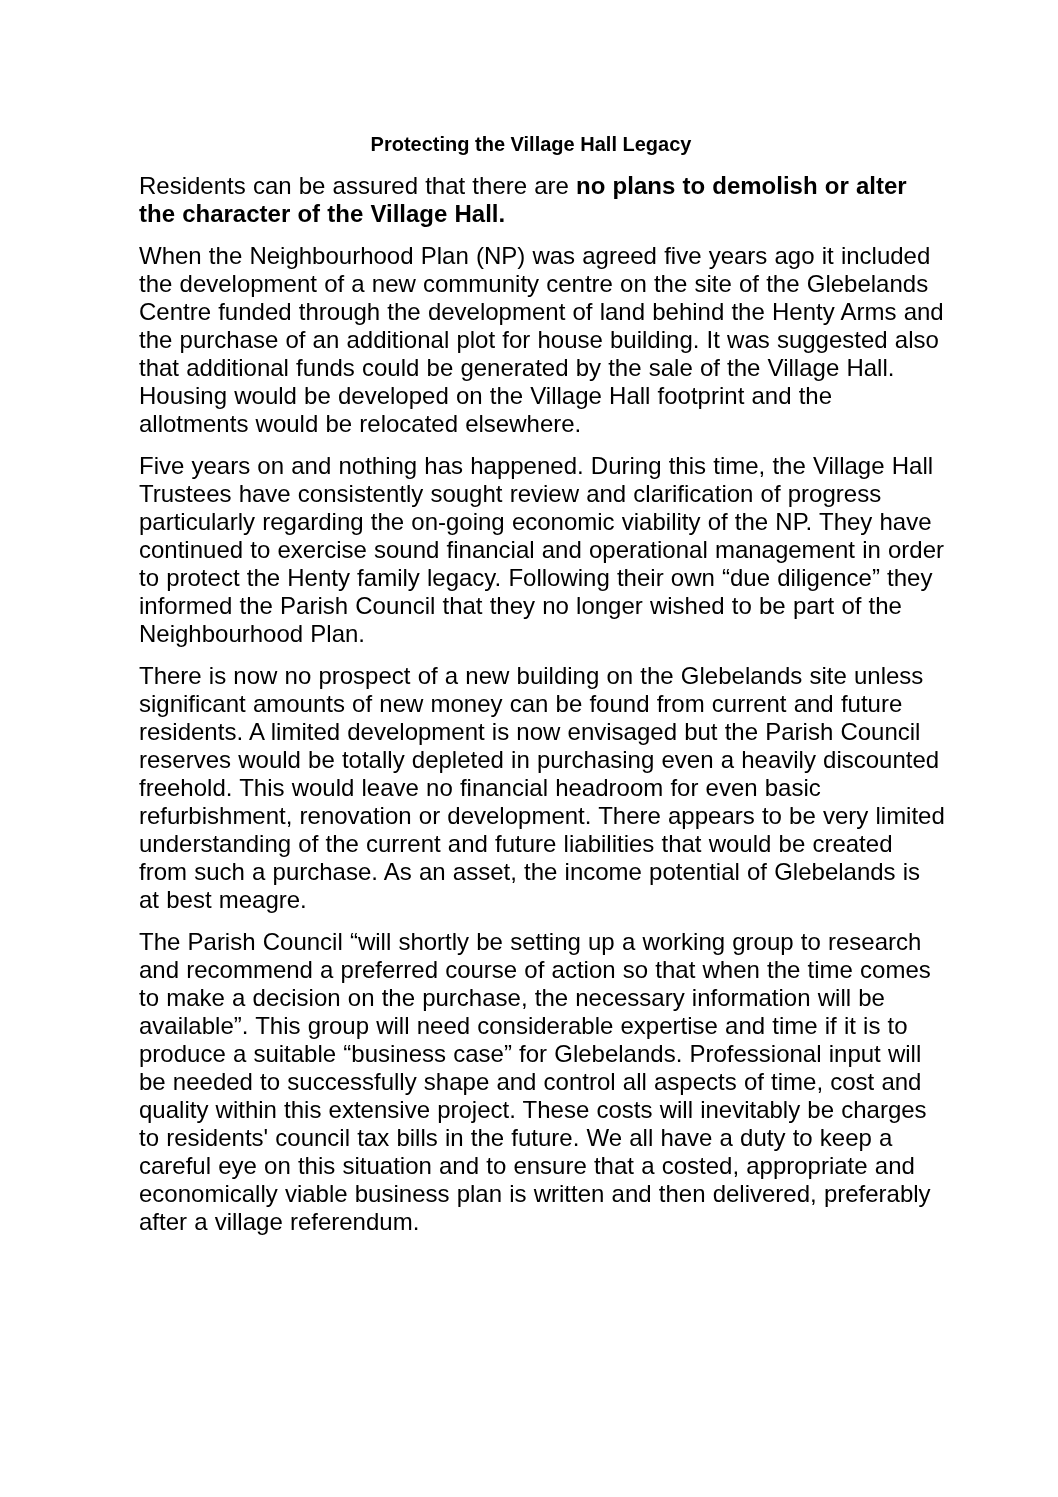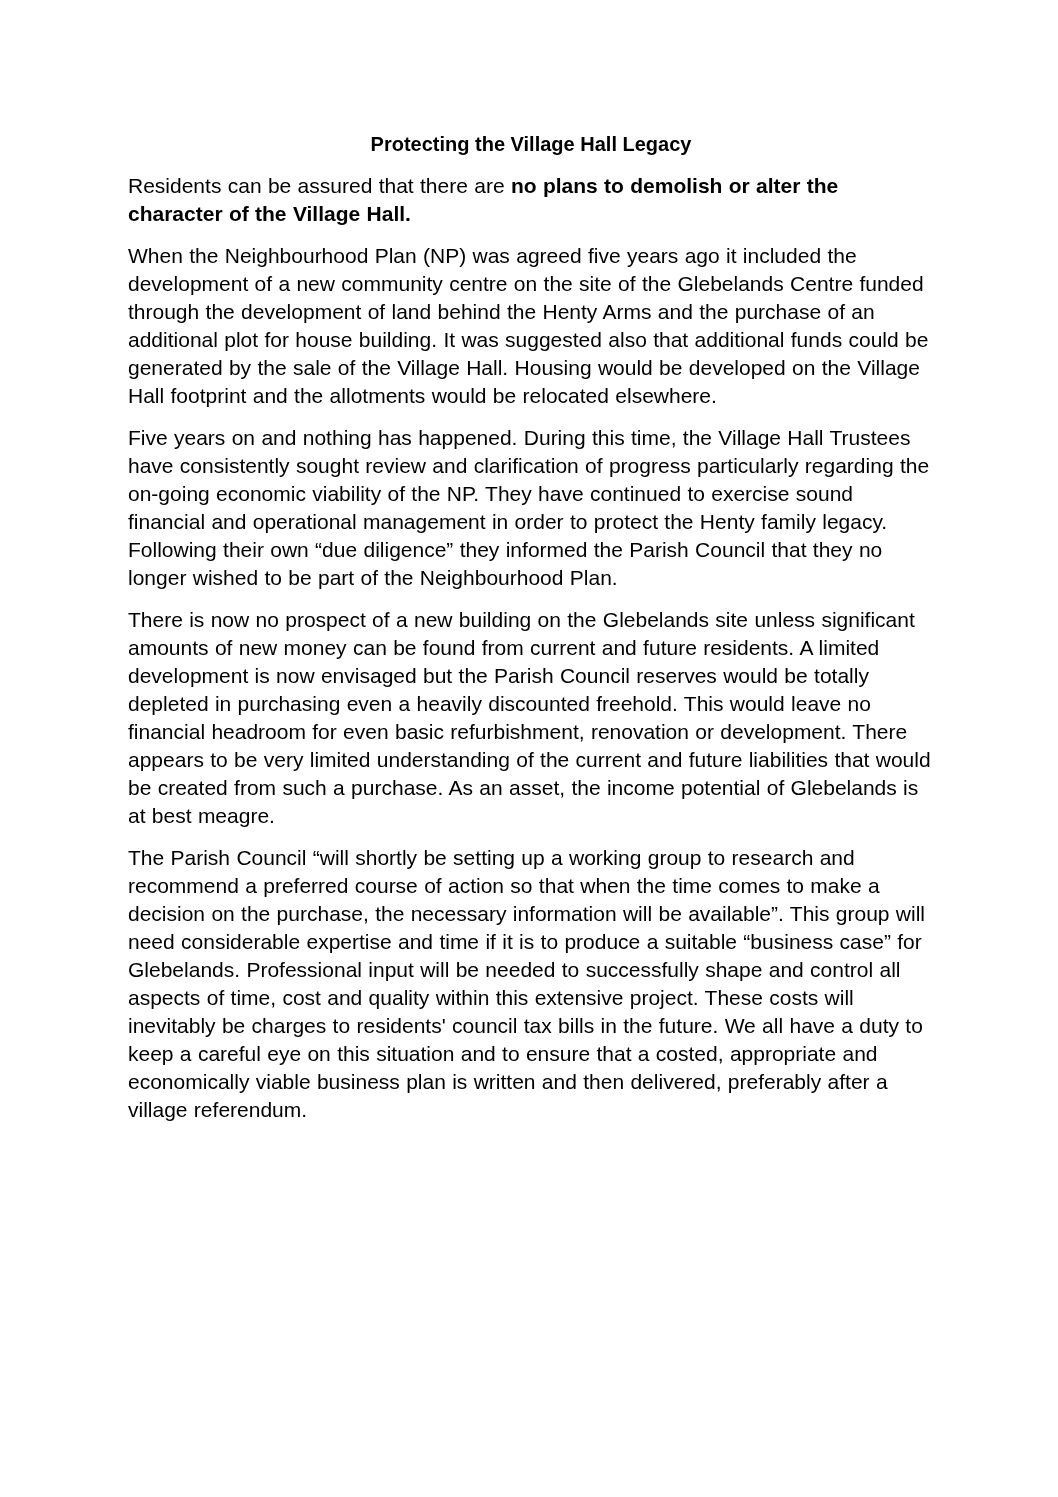--- a/index.html
+++ b/index.html
@@ -29,9 +29,9 @@
       width: 806px;
     }
     .doc-paragraph {
-      font-size: 21px;
+      font-size: 24px;
       line-height: 28px;
-      margin: 0 0 14px 0;
+      margin: 0 0 14px 11px;
       width: 806px;
       text-align: left;
       word-spacing: 0.5px;

